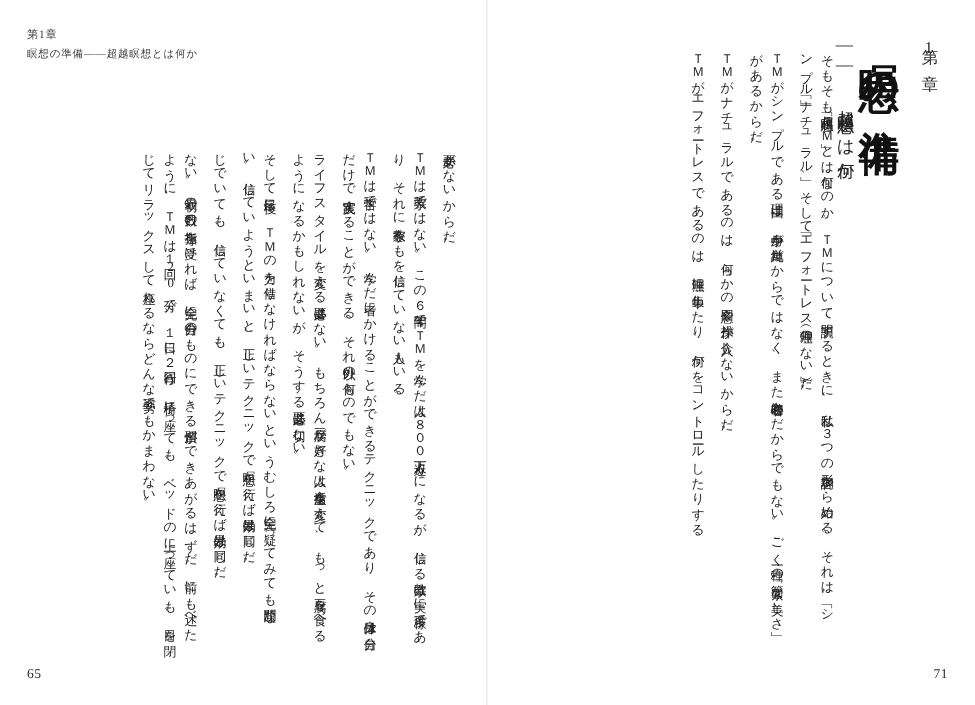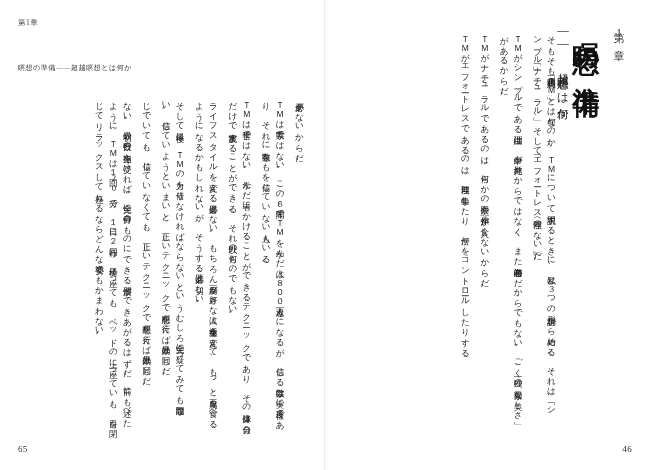--- a/index.html
+++ b/index.html
@@ -121,7 +121,6 @@
   }
   .run-head .rh-title {
     display: block;
-    margin-top: 32px;
   }
 
   

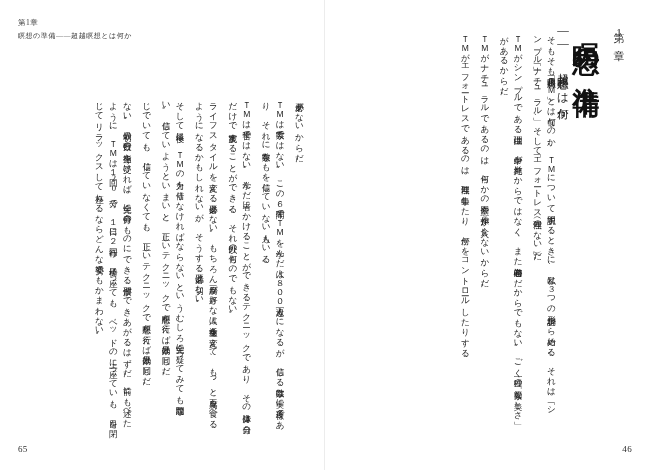--- a/index.html
+++ b/index.html
@@ -178,7 +178,7 @@
       <div class="col short">ＴＭがエフォートレスであるのは、無理に集中したり、何かをコントロールしたりする</div>
     </div>
 
-    <div class="folio folio-right">46</div>
+    <div class="folio folio-right">71</div>
   </div>
 
 </div>

